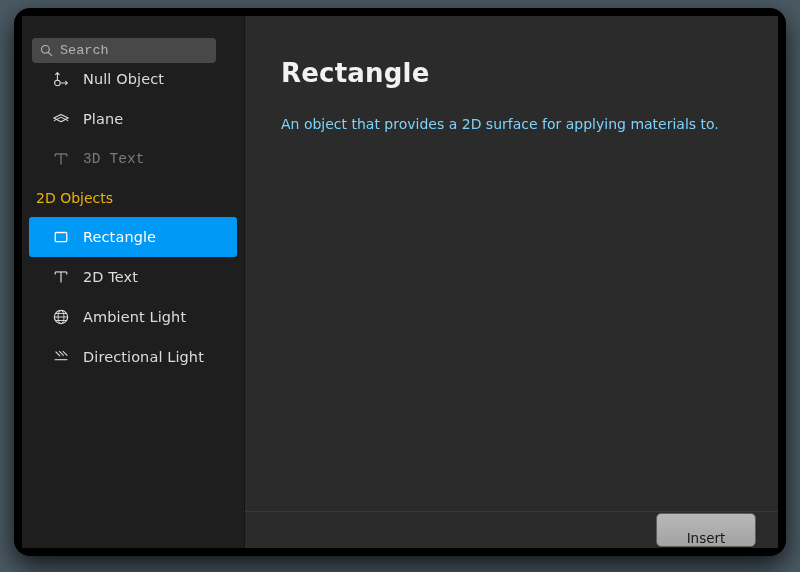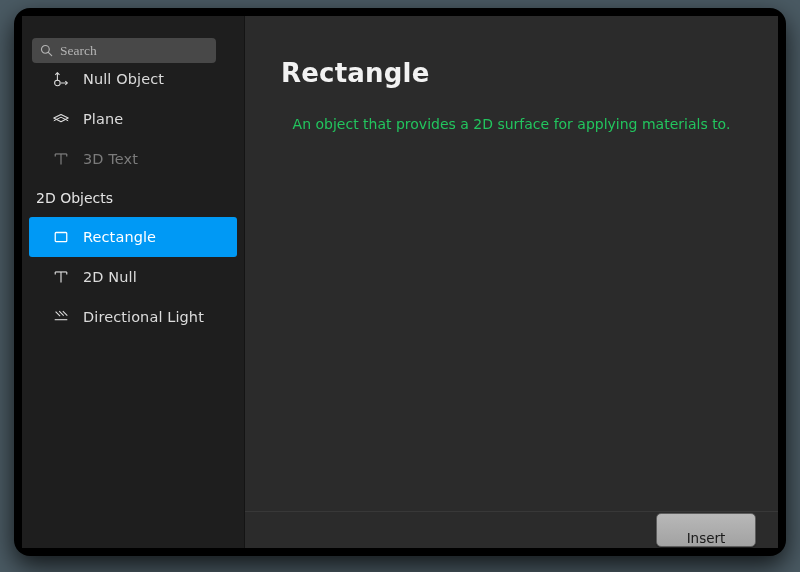--- a/index.html
+++ b/index.html
@@ -71,7 +71,7 @@
     outline: none;
     background: transparent;
     color: #d8d8d8;
-    font-family: Liberation Serif, serif;
+    font-family: Liberation Mono, monospace;
     font-size: 13.5px;
     width: 100%;
     padding: 0;

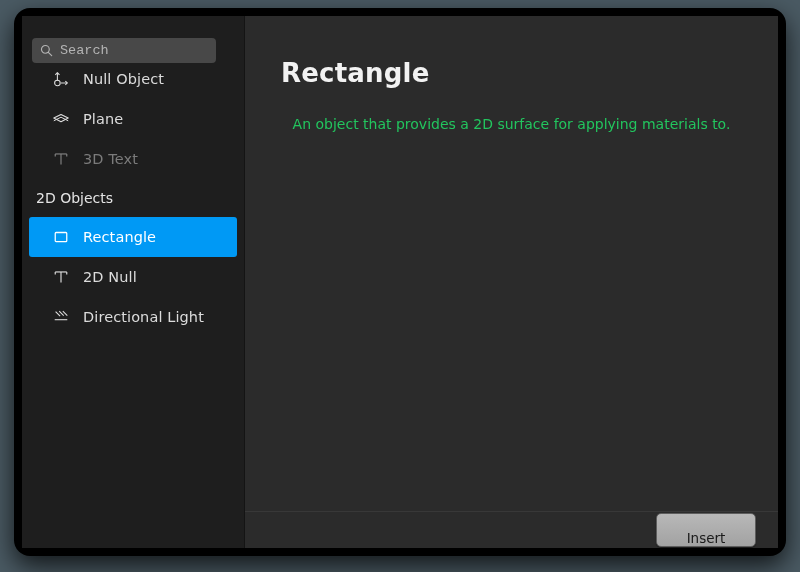--- a/index.html
+++ b/index.html
@@ -157,9 +157,8 @@
   #detail-desc {
     margin-top: 26px;
     font-size: 14px;
-    color: #22c55e;
+    color: #7dd3fc;
     line-height: 1.5;
-    text-align: center;
   }
 
   #footer-bar {

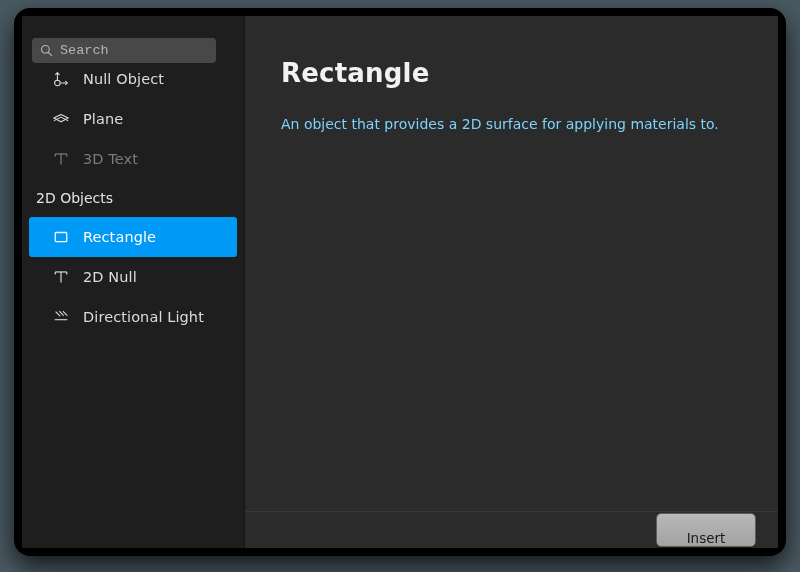--- a/index.html
+++ b/index.html
@@ -117,7 +117,7 @@
     white-space: nowrap;
     letter-spacing: 0.1px;
   }
-  .list-row.dim .row-label { color: #7b7b7b; }
+  .list-row.dim .row-label { color: #7b7b7b; font-family: Liberation Mono, monospace; }
   .list-row.dim .row-icon { opacity: 0.52; }
 
   .list-row.selected {

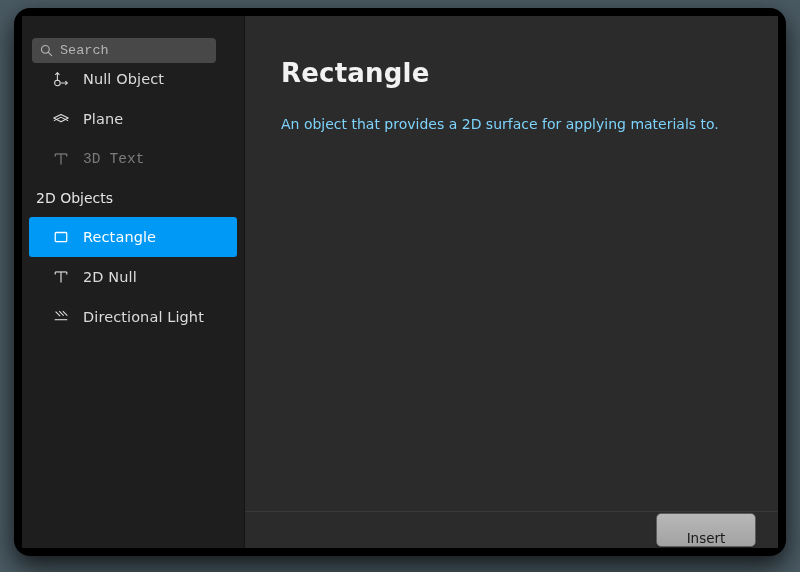--- a/index.html
+++ b/index.html
@@ -131,7 +131,7 @@
     align-items: center;
     padding-left: 14px;
     font-size: 14px;
-    color: #e5e5e5;
+    color: #eab308;
   }
 
   

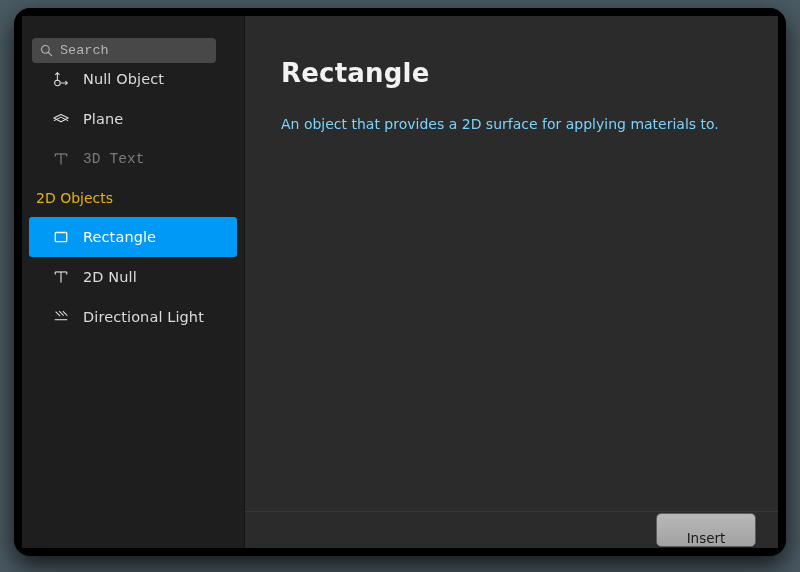--- a/index.html
+++ b/index.html
@@ -272,7 +272,7 @@
                   <line x1="10" y1="4.4" x2="10" y2="16.2" stroke="#dcdcdc" stroke-width="1.3"></line>
                 </svg>
               </span>
-              <span class="row-label">2D Null</span>
+              <span class="row-label">2D Text</span>
             </div>
 
 

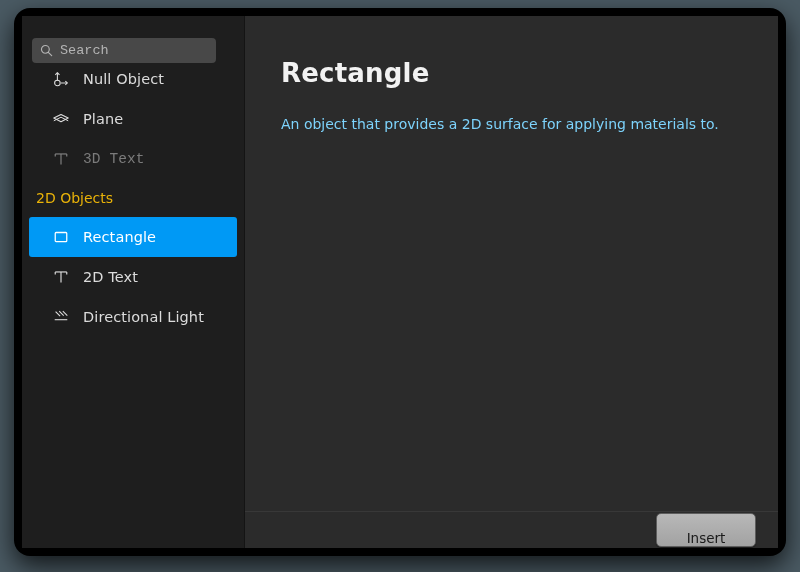--- a/index.html
+++ b/index.html
@@ -276,6 +276,18 @@
             </div>
 
 
+            <div class="list-row">
+              <span class="row-icon">
+                <svg width="18" height="18" viewBox="0 0 20 20">
+                  <circle cx="10" cy="10" r="7.4" fill="none" stroke="#dcdcdc" stroke-width="1.25"></circle>
+                  <ellipse cx="10" cy="10" rx="3.3" ry="7.4" fill="none" stroke="#dcdcdc" stroke-width="1.05"></ellipse>
+                  <line x1="2.6" y1="10" x2="17.4" y2="10" stroke="#dcdcdc" stroke-width="1.05"></line>
+                  <line x1="4" y1="6.1" x2="16" y2="6.1" stroke="#dcdcdc" stroke-width="1.05"></line>
+                  <line x1="4" y1="13.9" x2="16" y2="13.9" stroke="#dcdcdc" stroke-width="1.05"></line>
+                </svg>
+              </span>
+              <span class="row-label">Ambient Light</span>
+            </div>
 
             <div class="list-row">
               <span class="row-icon">

